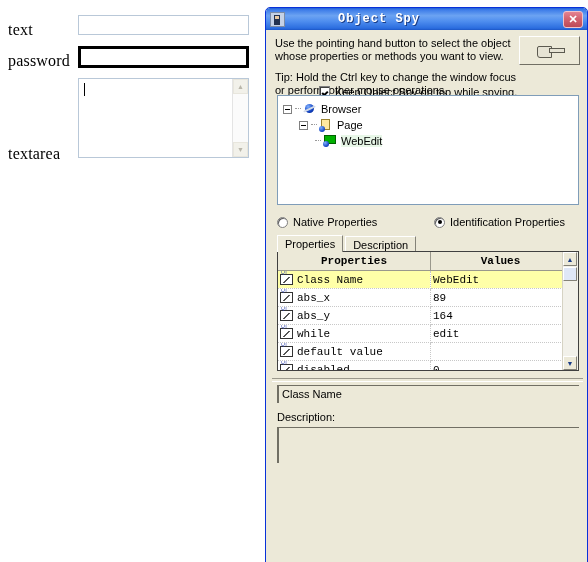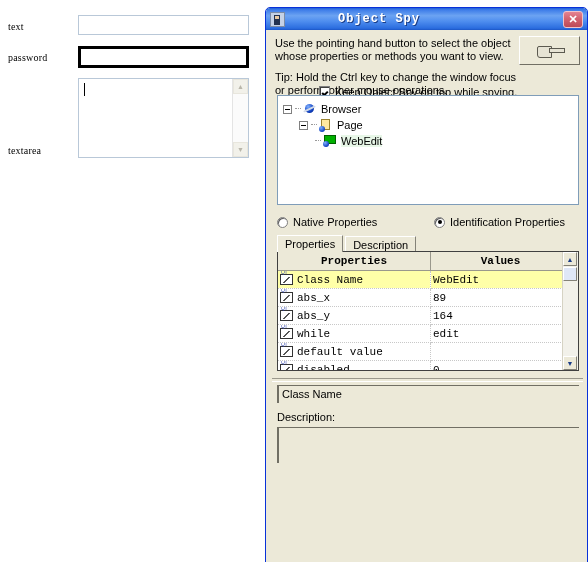--- a/index.html
+++ b/index.html
@@ -12,7 +12,7 @@
   
   #web-form{position:absolute;left:0;top:0;width:262px;height:562px;background:#fff;}
 
-  .form-label{position:absolute;font-family:"Liberation Serif", serif;font-size:10px;color:#000;letter-spacing:.2px;}
+  .form-label{position:absolute;font-family:"Liberation Serif", serif;font-size:16px;color:#000;letter-spacing:.2px;}
   #label-text{left:8px;top:21px;}
   #label-password{left:8px;top:52px;text-align:right;}
   #label-textarea{left:8px;top:145px;}

